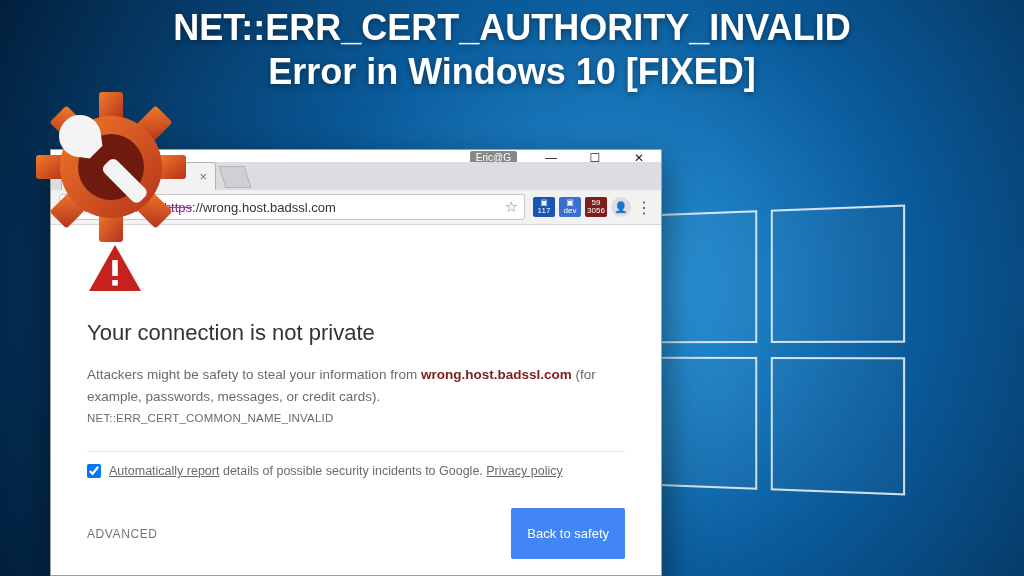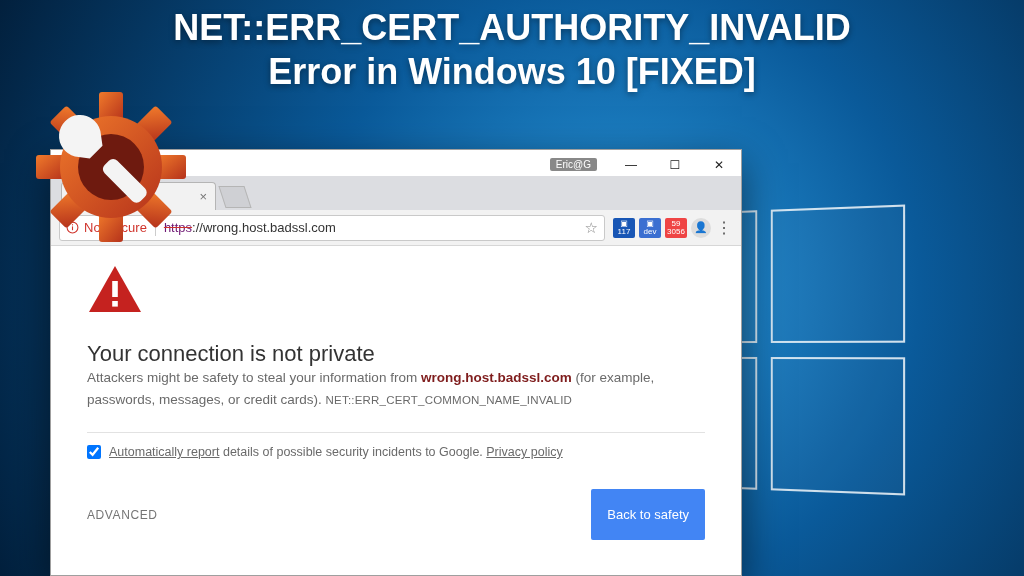--- a/index.html
+++ b/index.html
@@ -59,7 +59,7 @@
     position: absolute;
     left: 50px;
     top: 149px;
-    width: 692px;
+    width: 612px;
     height: 427px;
     background: #fff;
     box-shadow: 0 14px 38px rgba(0,0,0,.55);

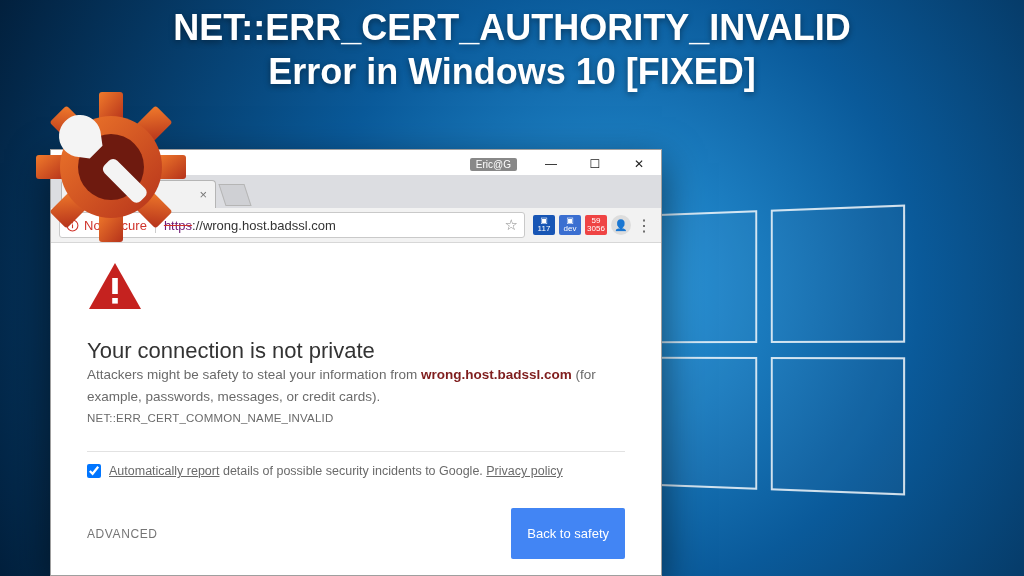--- a/index.html
+++ b/index.html
@@ -296,7 +296,7 @@
         <span>▣</span>
         <span>dev</span>
       </div>
-      <div class="ext" style="background:#ef4444">
+      <div class="ext" style="background:#7f1d1d">
         <span>59</span>
         <span>3056</span>
       </div>

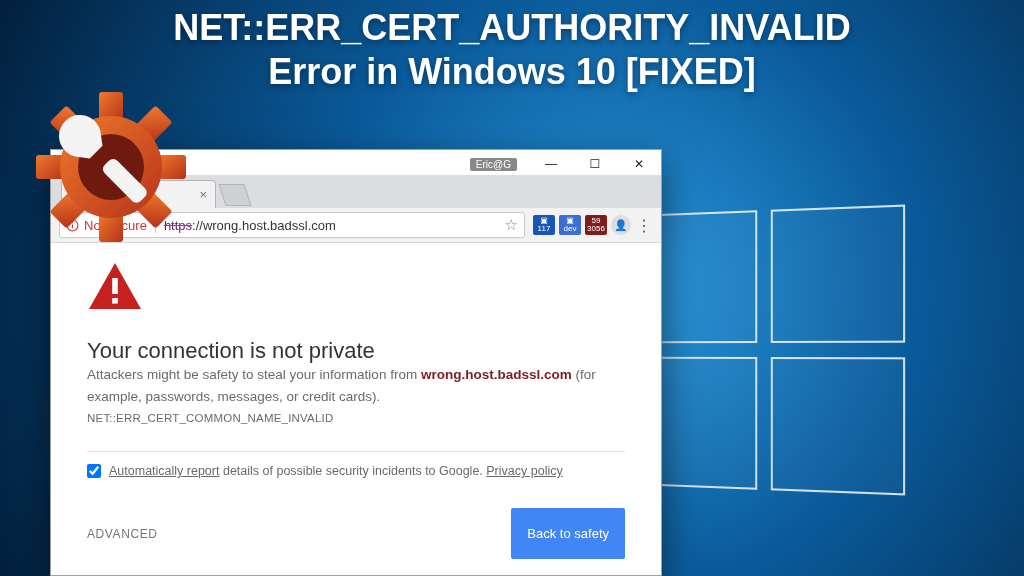--- a/index.html
+++ b/index.html
@@ -185,6 +185,7 @@
     font-weight:400;
     color:#333;
     font-size:22px;
+    margin-bottom: 18px;
   }
   .content .desc { line-height:1.6; color:#6a6a6a; }
   .content .desc b { color:#7f1d1d; font-weight:600;}

